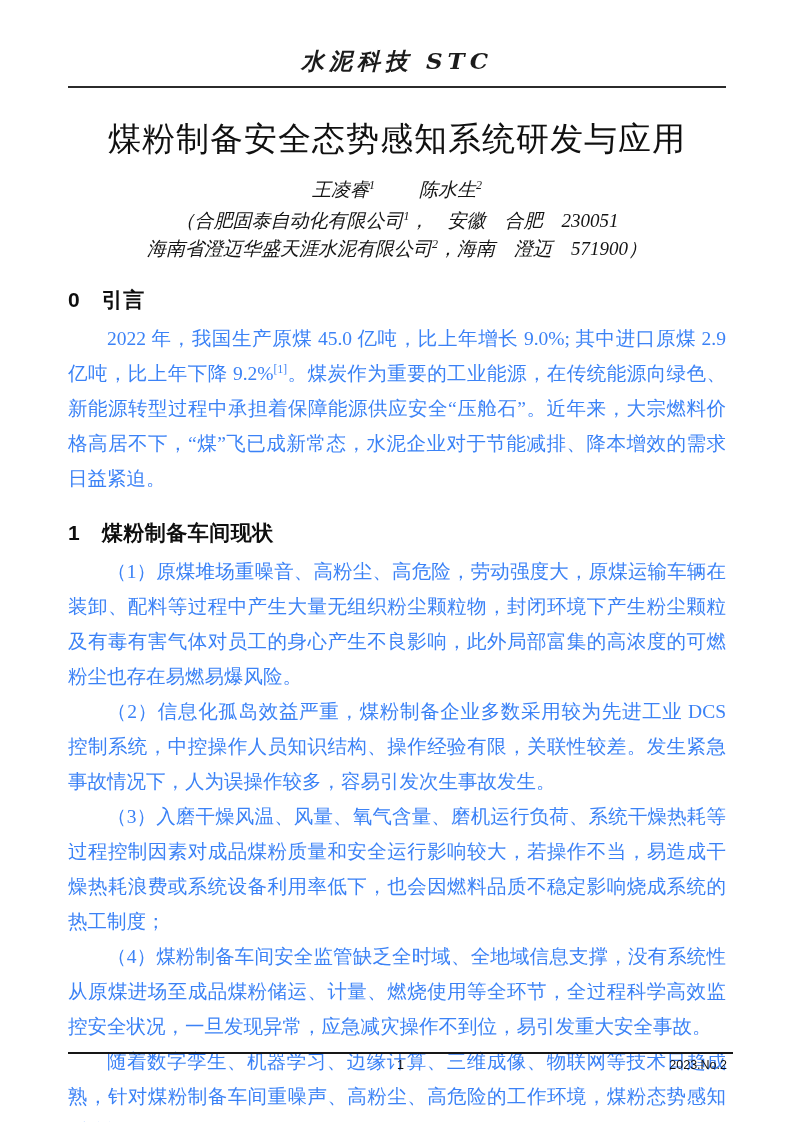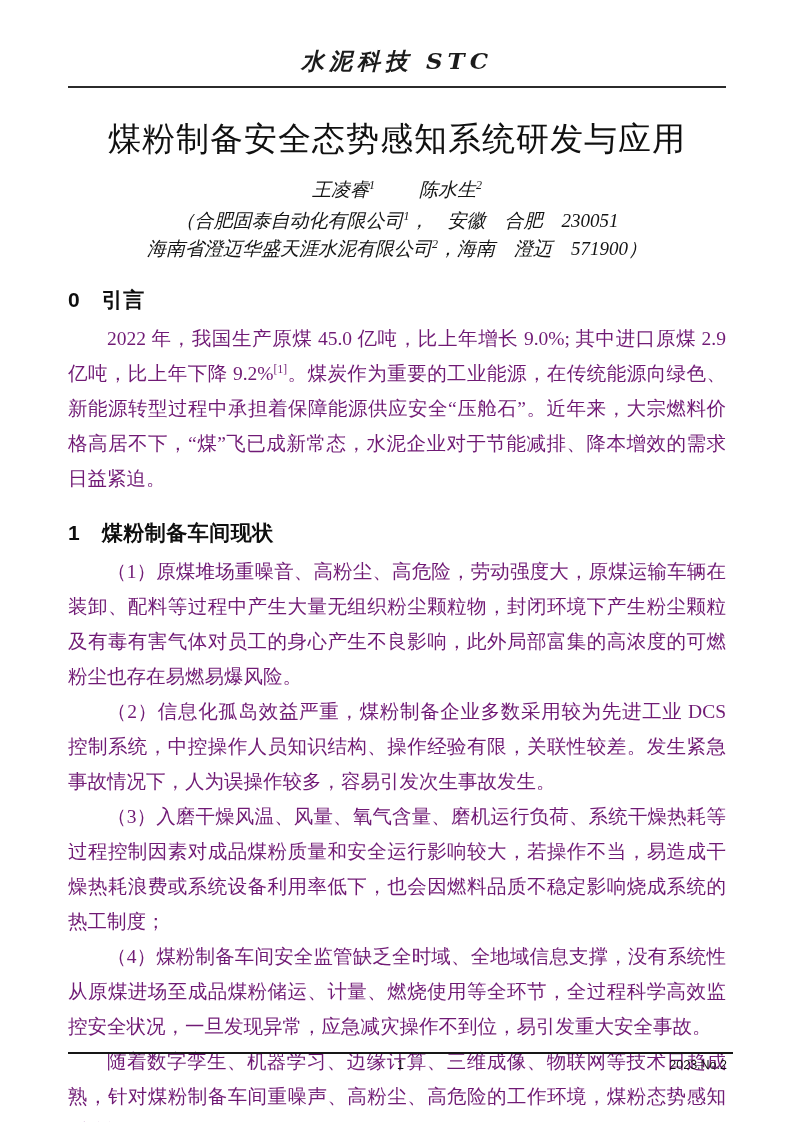--- a/index.html
+++ b/index.html
@@ -82,7 +82,7 @@
     line-height: 35px;
     text-align: justify;
     text-indent: 2em;
-    color: #701a75;
+    color: #3b82f6;
   }
   .body-para .ref-sup {
     font-size: 11.5px;

